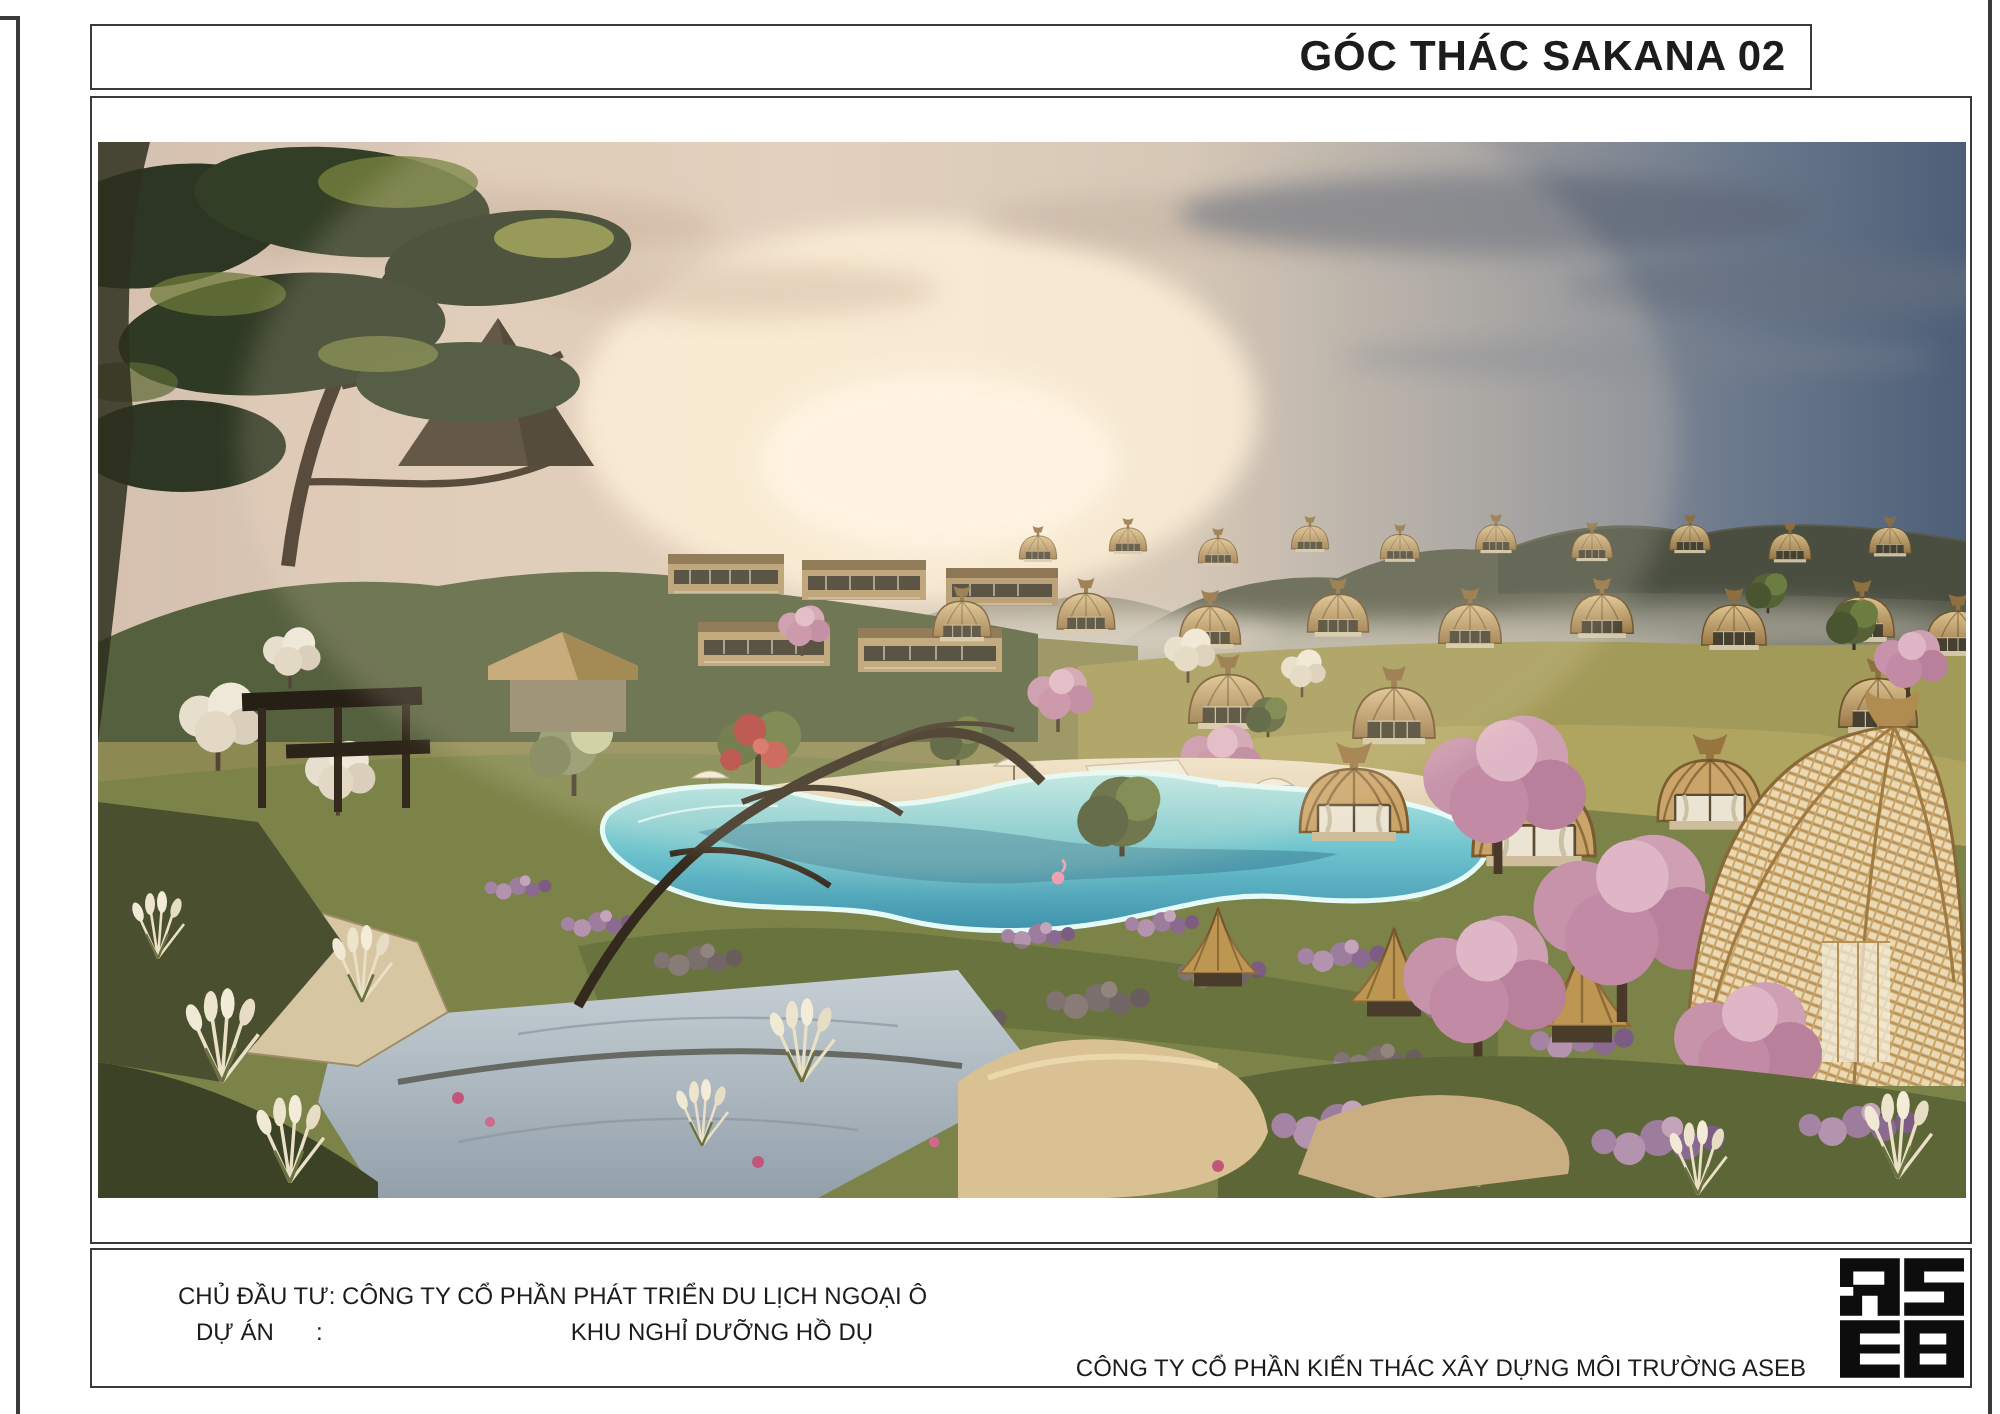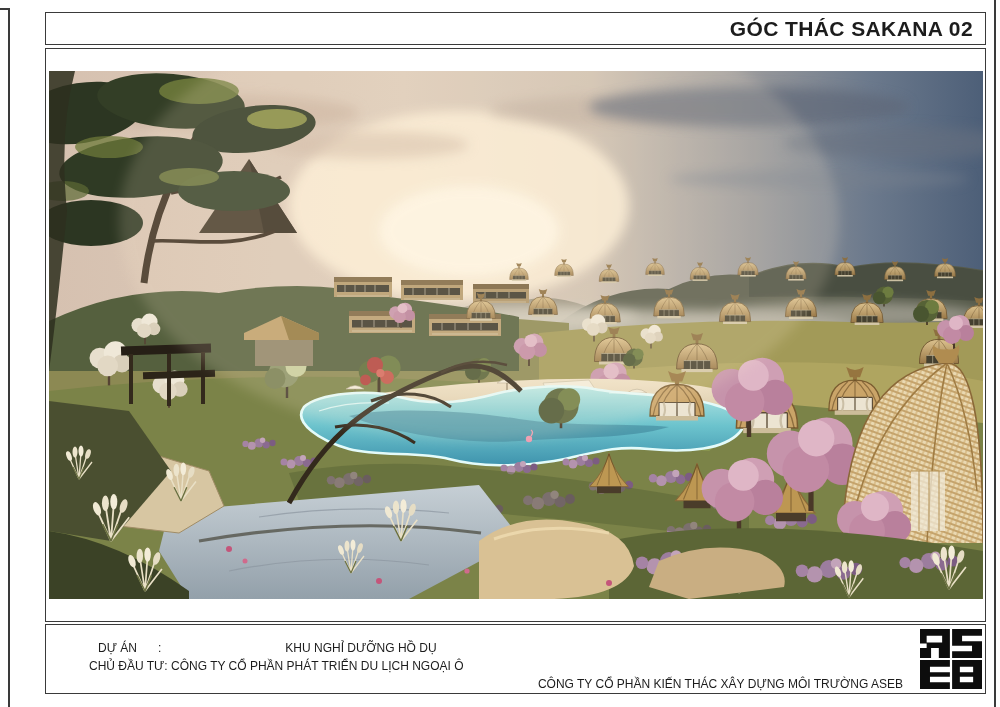--- a/index.html
+++ b/index.html
@@ -7,7 +7,7 @@
   .sheet{position:relative;width:1000px;height:707px;background:#ffffff;}
   .rule{position:absolute;background:#3a3a3a;}
   .box{position:absolute;border:1.6px solid #3a3a3a;box-sizing:border-box;background:#fff;}
-  .title-box{left:45px;top:12px;width:941px;height:33px;display:flex;align-items:center;justify-content:flex-end;}
+  .title-box{left:45px;top:12px;width:861px;height:33px;display:flex;align-items:center;justify-content:flex-end;}
   .title-text{font-weight:bold;font-size:21px;letter-spacing:.4px;padding-right:12px;white-space:nowrap;}
   .image-box{left:45px;top:48px;width:941px;height:574px;}
   .photo{position:absolute;left:49px;top:71px;width:934px;height:528px;overflow:hidden;background:#cbb7a6;}

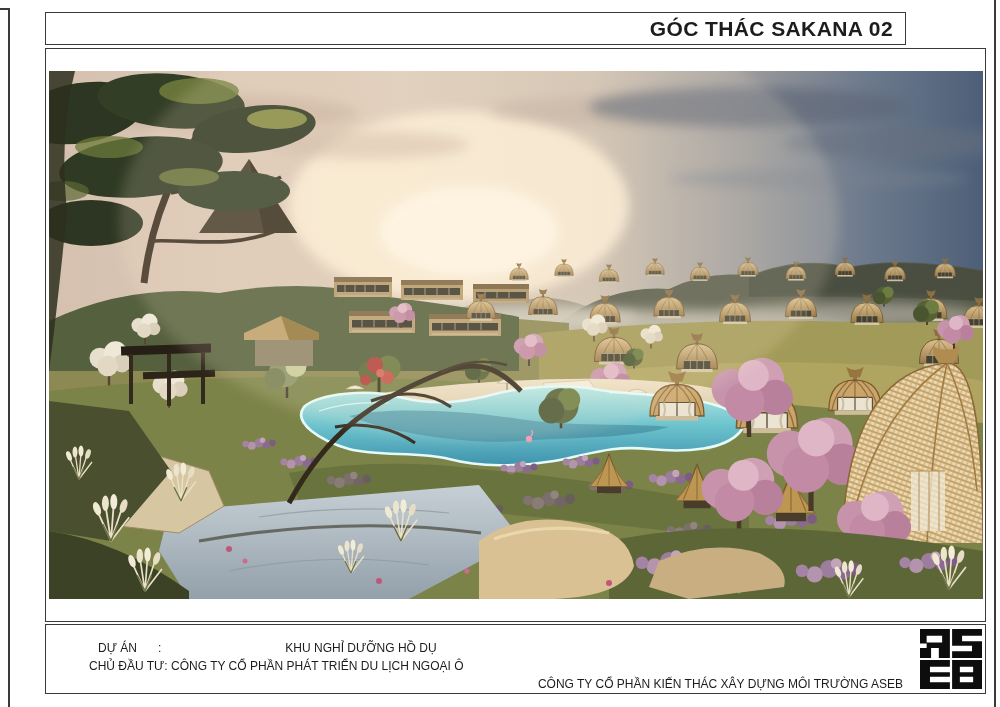--- a/index.html
+++ b/index.html
@@ -407,8 +407,8 @@
 
   <div class="box footer-box">
     <div class="ft-left">
+      <div>CHỦ ĐẦU TƯ: CÔNG TY CỔ PHẦN PHÁT TRIỂN DU LỊCH NGOẠI Ô</div>
       <div><span class="lbl">DỰ ÁN</span><span class="colon">:</span><span class="pname">KHU NGHỈ DƯỠNG HỒ DỤ</span></div>
-      <div>CHỦ ĐẦU TƯ: CÔNG TY CỔ PHẦN PHÁT TRIỂN DU LỊCH NGOẠI Ô</div>
     </div>
     <div class="ft-right">
       <div>CÔNG TY CỔ PHẦN KIẾN THÁC XÂY DỰNG MÔI TRƯỜNG ASEB</div>

